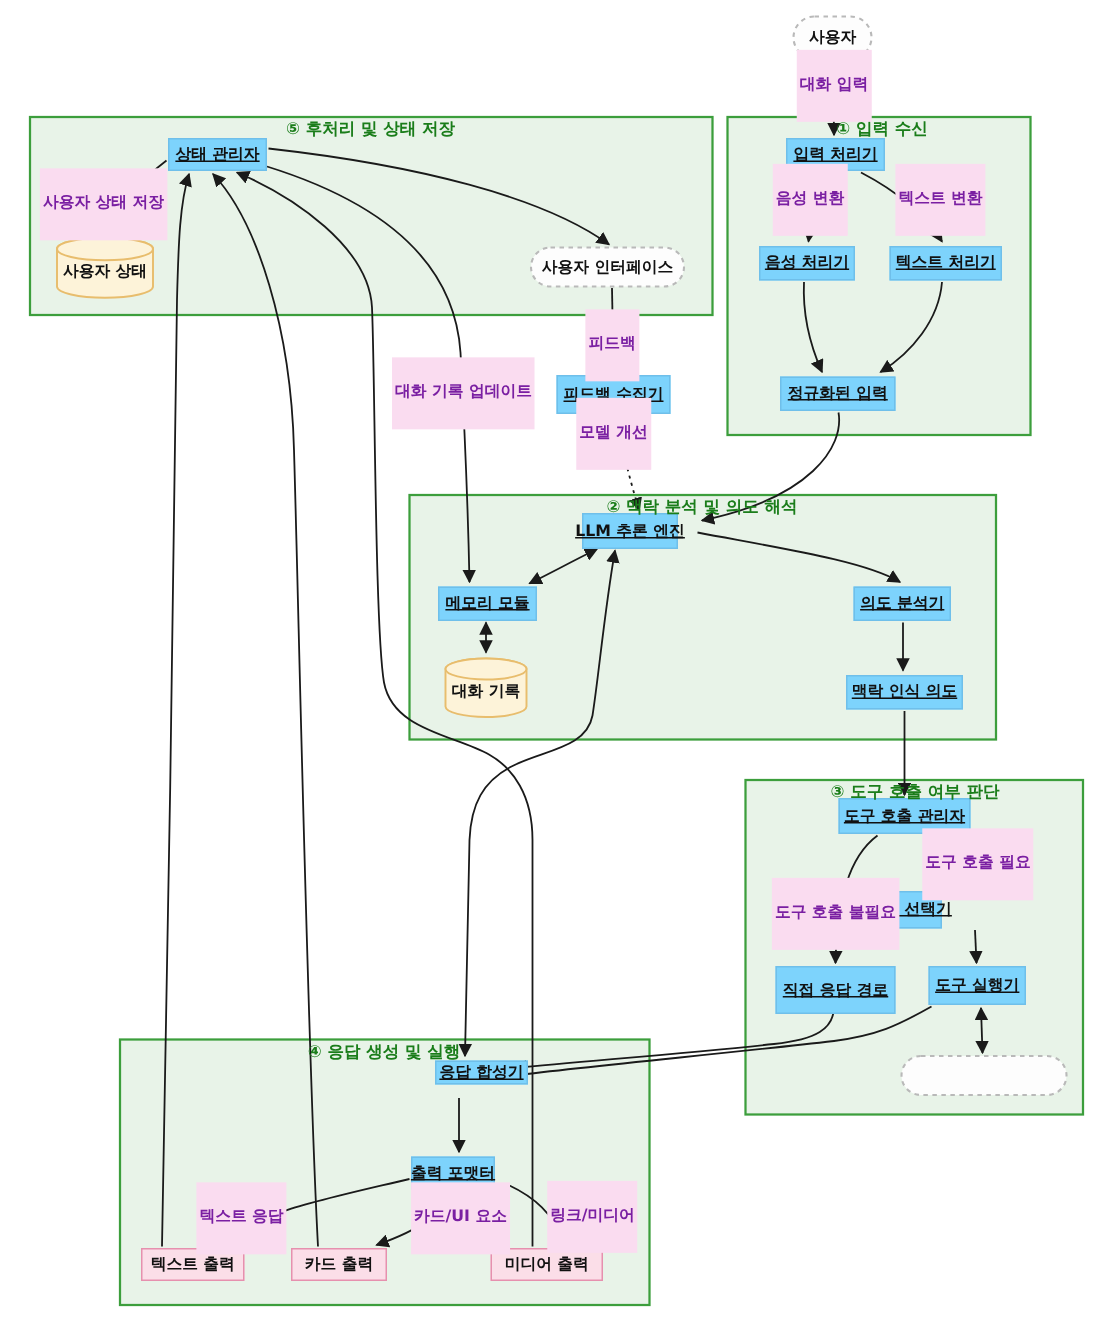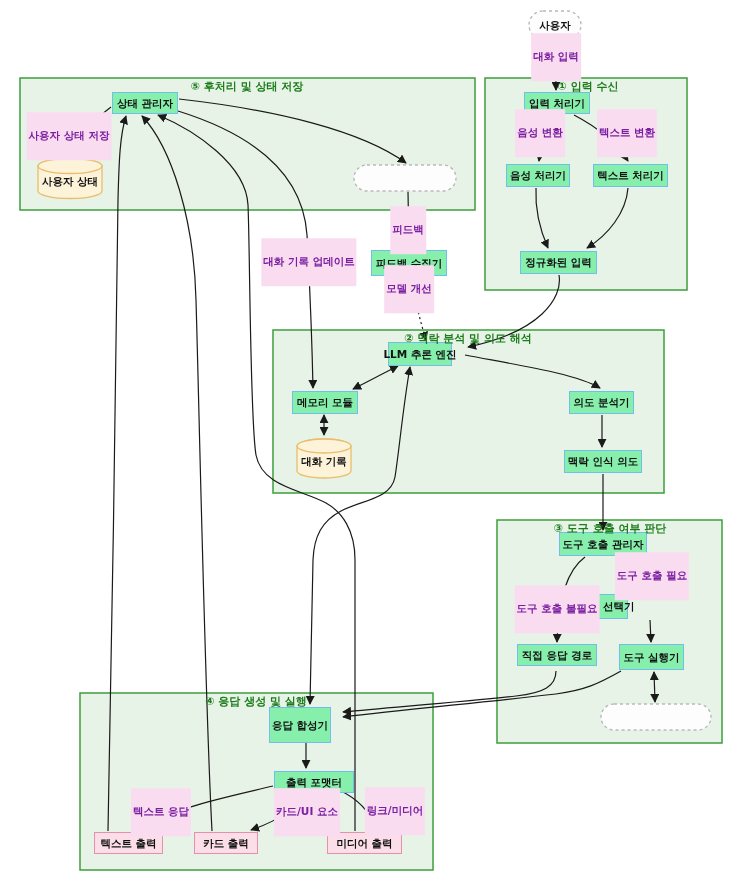--- a/index.html
+++ b/index.html
@@ -10,7 +10,7 @@
        font-size:10.5px;font-weight:bold;color:#111;white-space:nowrap;line-height:1;}
   .node{position:absolute;z-index:2;display:flex;align-items:center;justify-content:center;
         font-size:10.5px;font-weight:bold;color:#111;white-space:nowrap;box-sizing:border-box;line-height:1;}
-  .proc{background:#86efac;border:1.3px solid #6fbfea;}
+  .proc{background:#7dd3fc;border:1.3px solid #6fbfea;text-decoration:underline;}
   .out{background:#fbdee8;border:1.3px solid #e690ae;}
   .ctitle{position:absolute;z-index:3;transform:translate(-50%,-50%);font-size:11px;font-weight:bold;
           color:#1a7d1a;white-space:nowrap;}

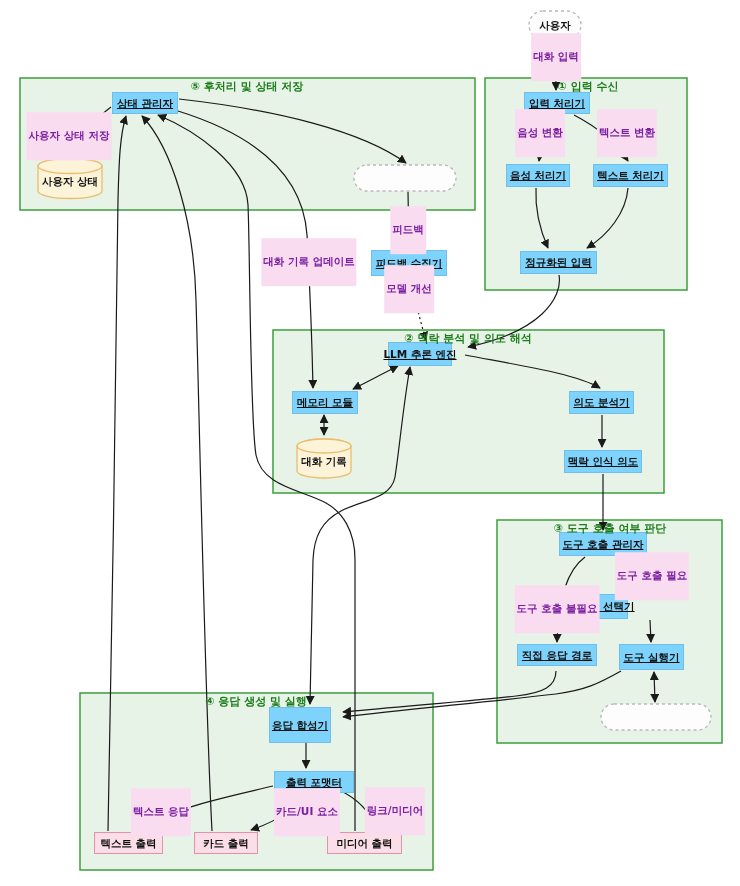--- a/index.html
+++ b/index.html
@@ -113,6 +113,7 @@
 
 <div class="lbl" style="left:529px;top:11px;width:52px;height:28px">사용자</div>
 <div class="lbl" style="left:38px;top:164px;width:64px;height:34px">사용자 상태</div>
+<div class="lbl" style="left:354px;top:165px;width:102px;height:26px">사용자 인터페이스</div>
 <div class="lbl" style="left:297px;top:444px;width:54px;height:34px">대화 기록</div>
 
 <div class="elbl" style="left:556px;top:57px">대화 입력</div>

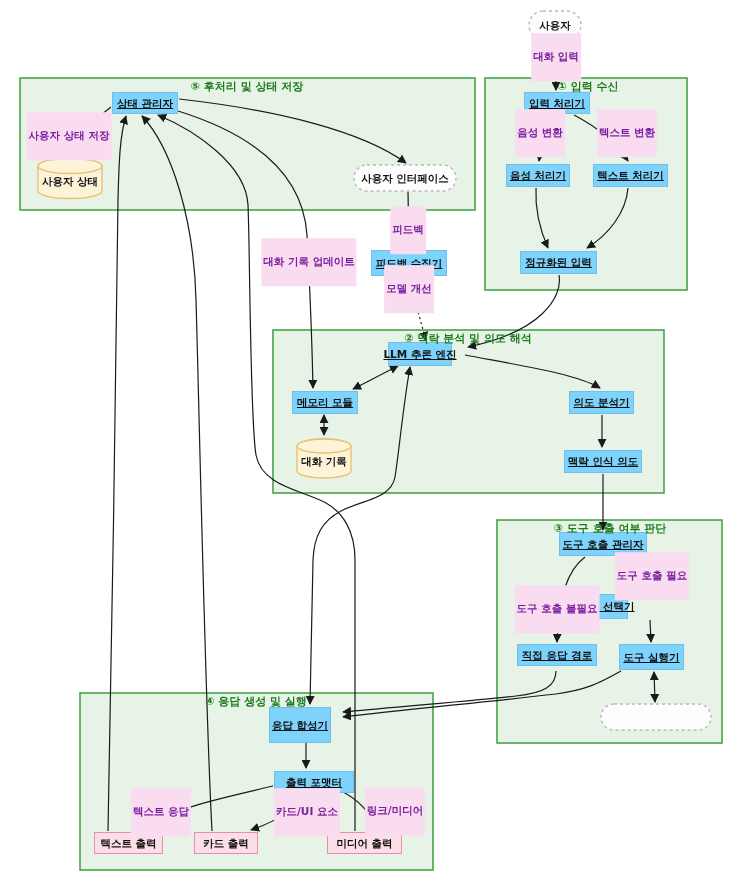--- a/index.html
+++ b/index.html
@@ -102,7 +102,7 @@
 <div class="node proc" style="left:564px;top:450px;width:78px;height:23px">맥락 인식 의도</div>
 <div class="node proc" style="left:559px;top:532px;width:88px;height:24px">도구 호출 관리자</div>
 <div class="node proc" style="left:585px;top:594px;width:43px;height:25px">도구 선택기</div>
-<div class="node proc" style="left:517px;top:644px;width:80px;height:22px">직접 응답 경로</div>
+<div class="node proc" style="left:517px;top:644px;width:80px;height:32px">직접 응답 경로</div>
 <div class="node proc" style="left:619px;top:644px;width:65px;height:26px">도구 실행기</div>
 <div class="node proc" style="left:269px;top:707px;width:62px;height:36px">응답 합성기</div>
 <div class="node proc" style="left:274px;top:771px;width:80px;height:22px">출력 포맷터</div>

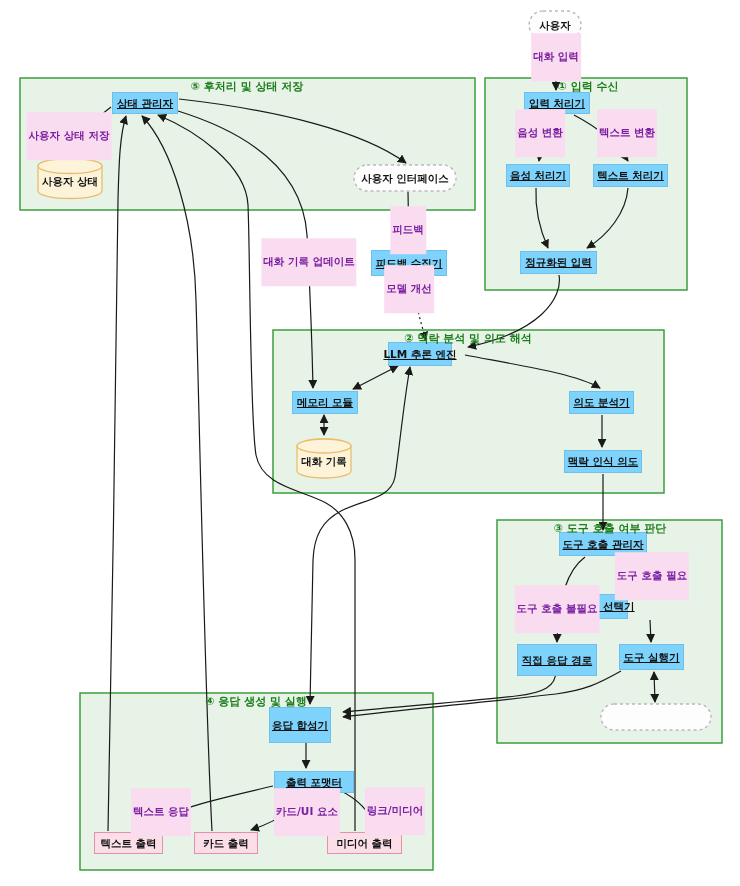--- a/index.html
+++ b/index.html
@@ -104,7 +104,7 @@
 <div class="node proc" style="left:585px;top:594px;width:43px;height:25px">도구 선택기</div>
 <div class="node proc" style="left:517px;top:644px;width:80px;height:32px">직접 응답 경로</div>
 <div class="node proc" style="left:619px;top:644px;width:65px;height:26px">도구 실행기</div>
-<div class="node proc" style="left:269px;top:707px;width:62px;height:36px">응답 합성기</div>
+<div class="node proc" style="left:290px;top:707px;width:62px;height:16px">응답 합성기</div>
 <div class="node proc" style="left:274px;top:771px;width:80px;height:22px">출력 포맷터</div>
 
 <div class="node out" style="left:94px;top:832px;width:69px;height:22px">텍스트 출력</div>

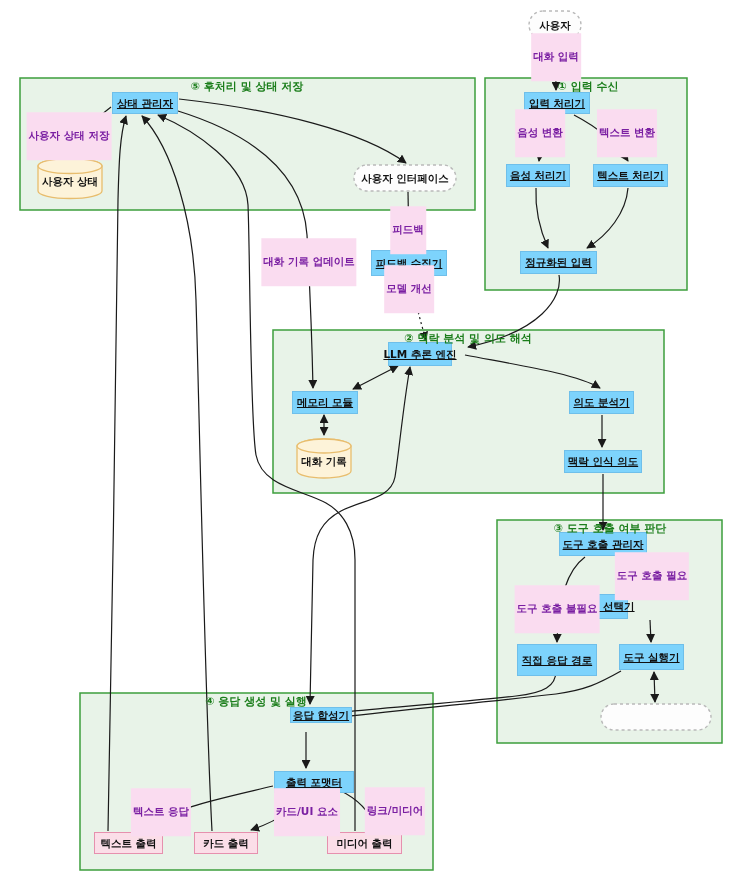--- a/index.html
+++ b/index.html
@@ -105,7 +105,7 @@
 <div class="node proc" style="left:517px;top:644px;width:80px;height:32px">직접 응답 경로</div>
 <div class="node proc" style="left:619px;top:644px;width:65px;height:26px">도구 실행기</div>
 <div class="node proc" style="left:290px;top:707px;width:62px;height:16px">응답 합성기</div>
-<div class="node proc" style="left:274px;top:771px;width:80px;height:22px">출력 포맷터</div>
+<div class="node proc" style="left:274px;top:771px;width:56px;height:22px">출력 포맷터</div>
 
 <div class="node out" style="left:94px;top:832px;width:69px;height:22px">텍스트 출력</div>
 <div class="node out" style="left:194px;top:832px;width:64px;height:22px">카드 출력</div>

